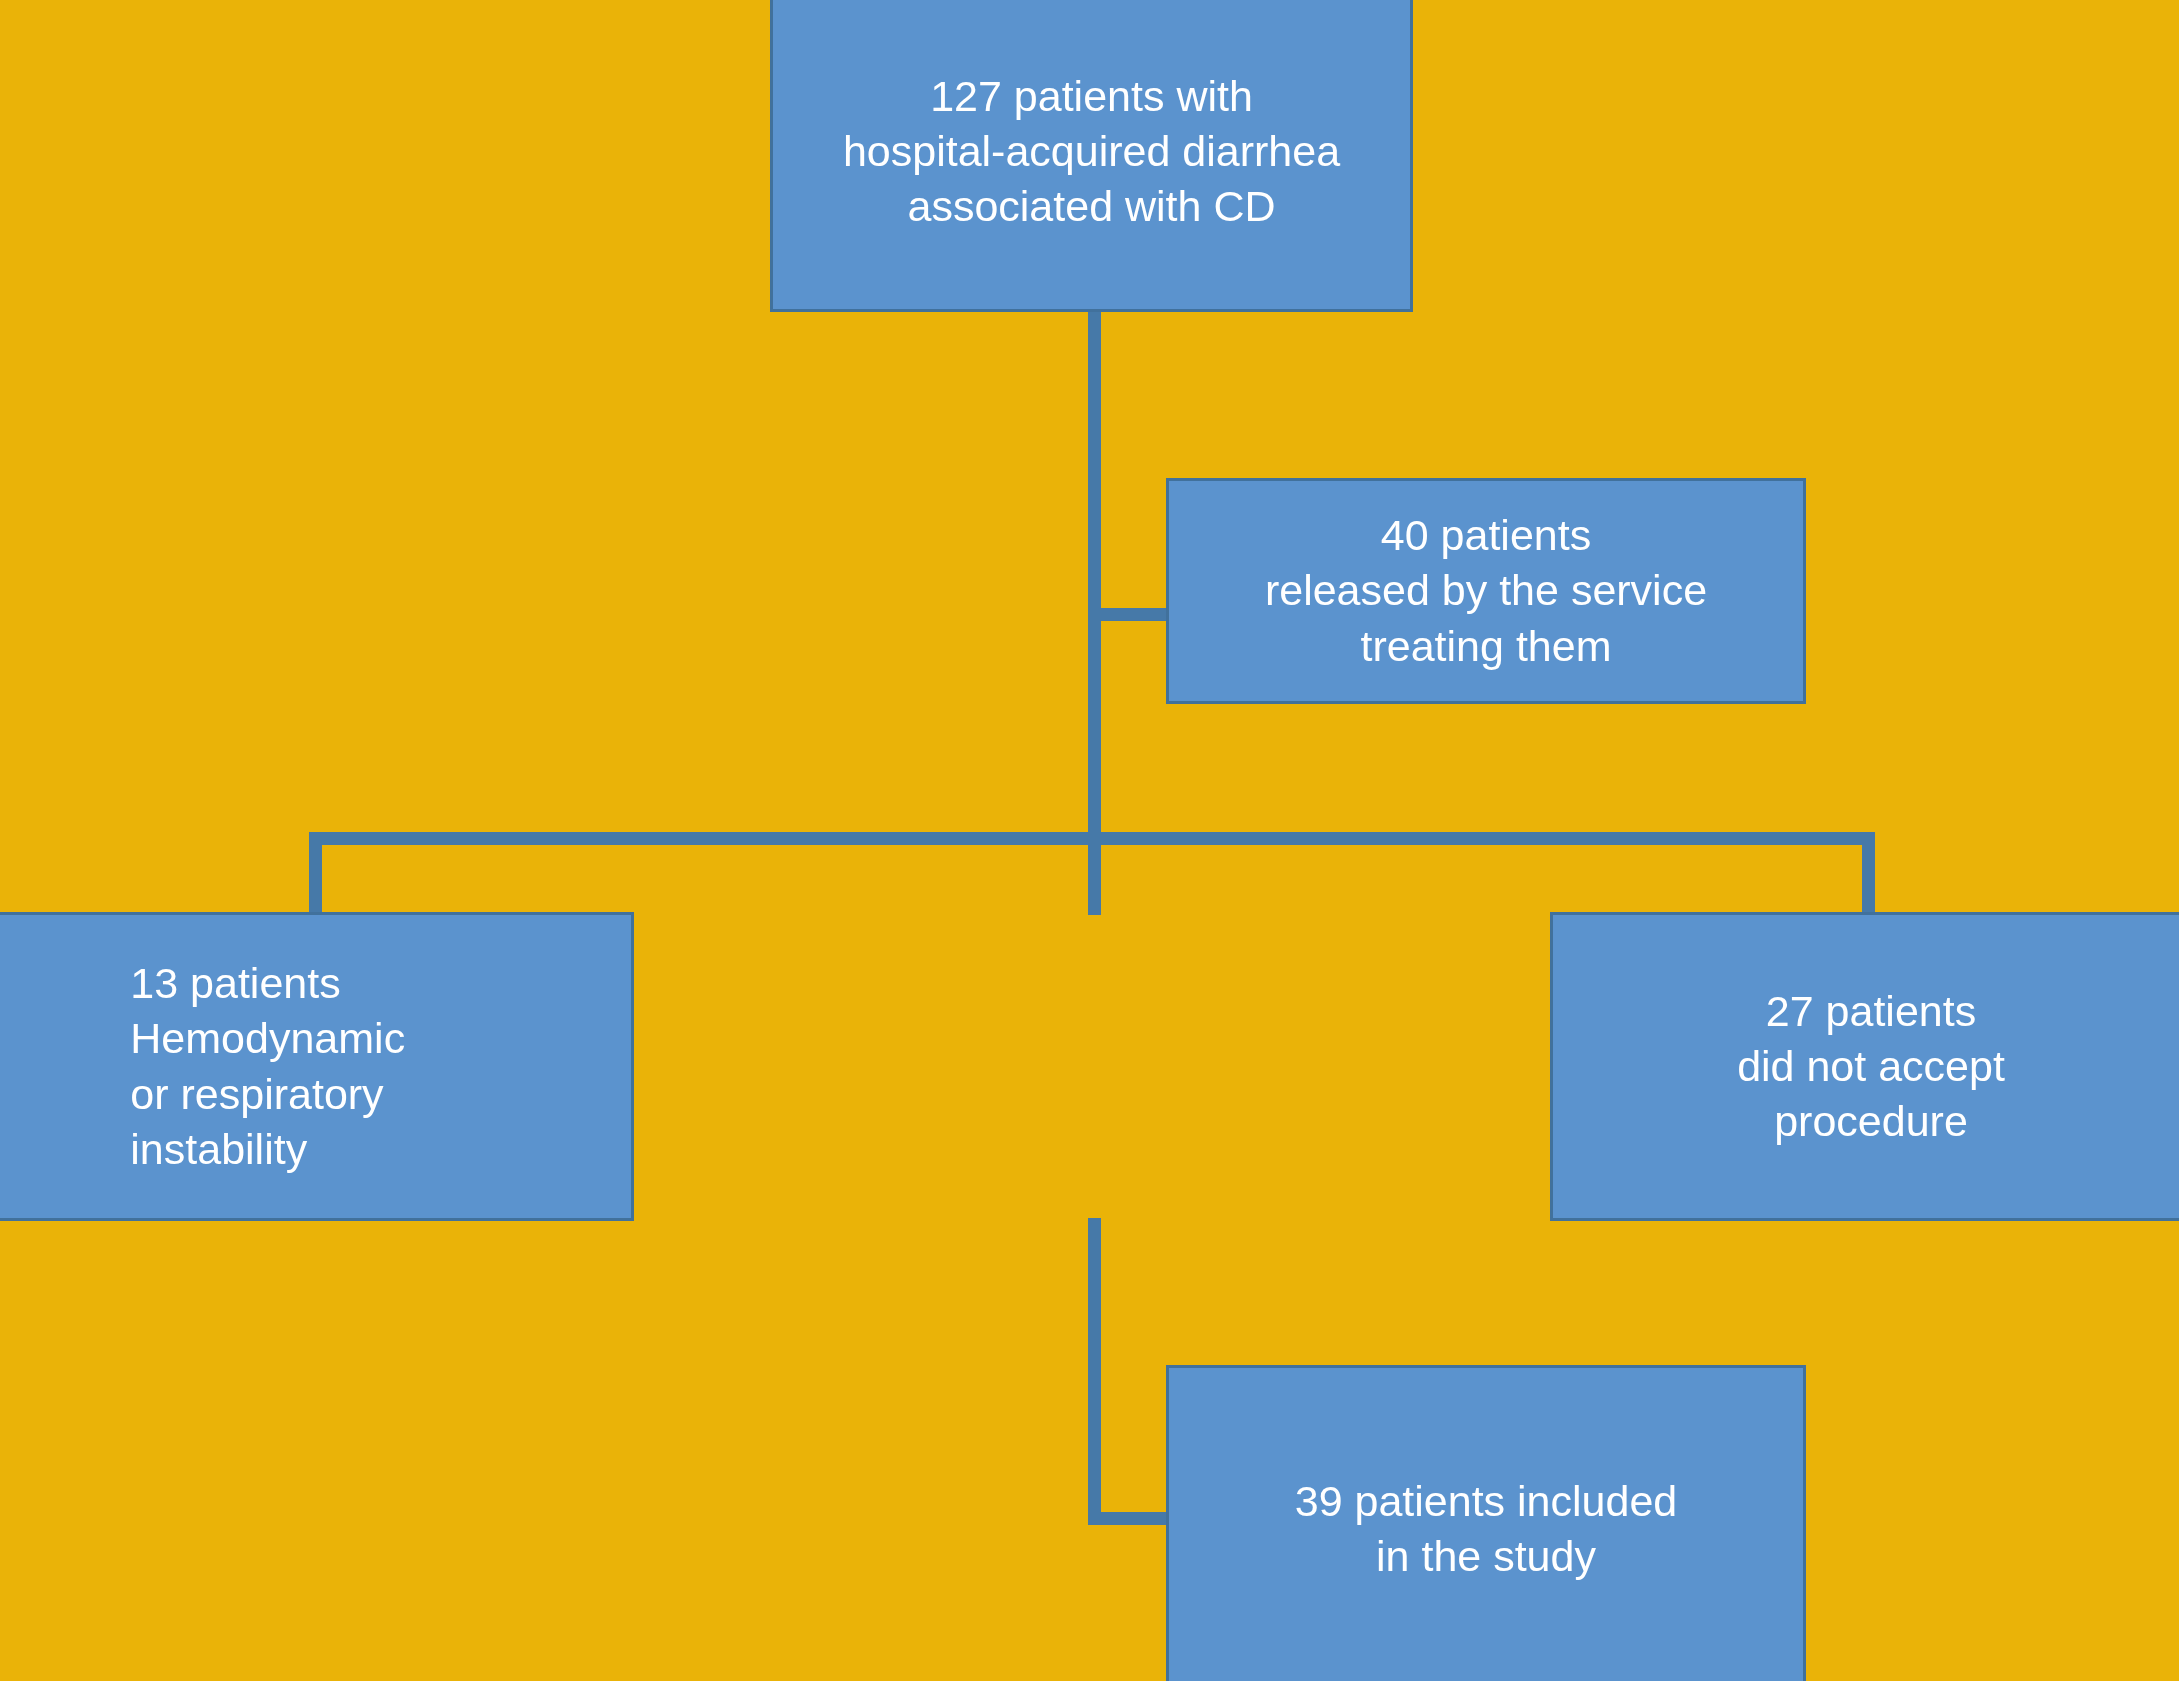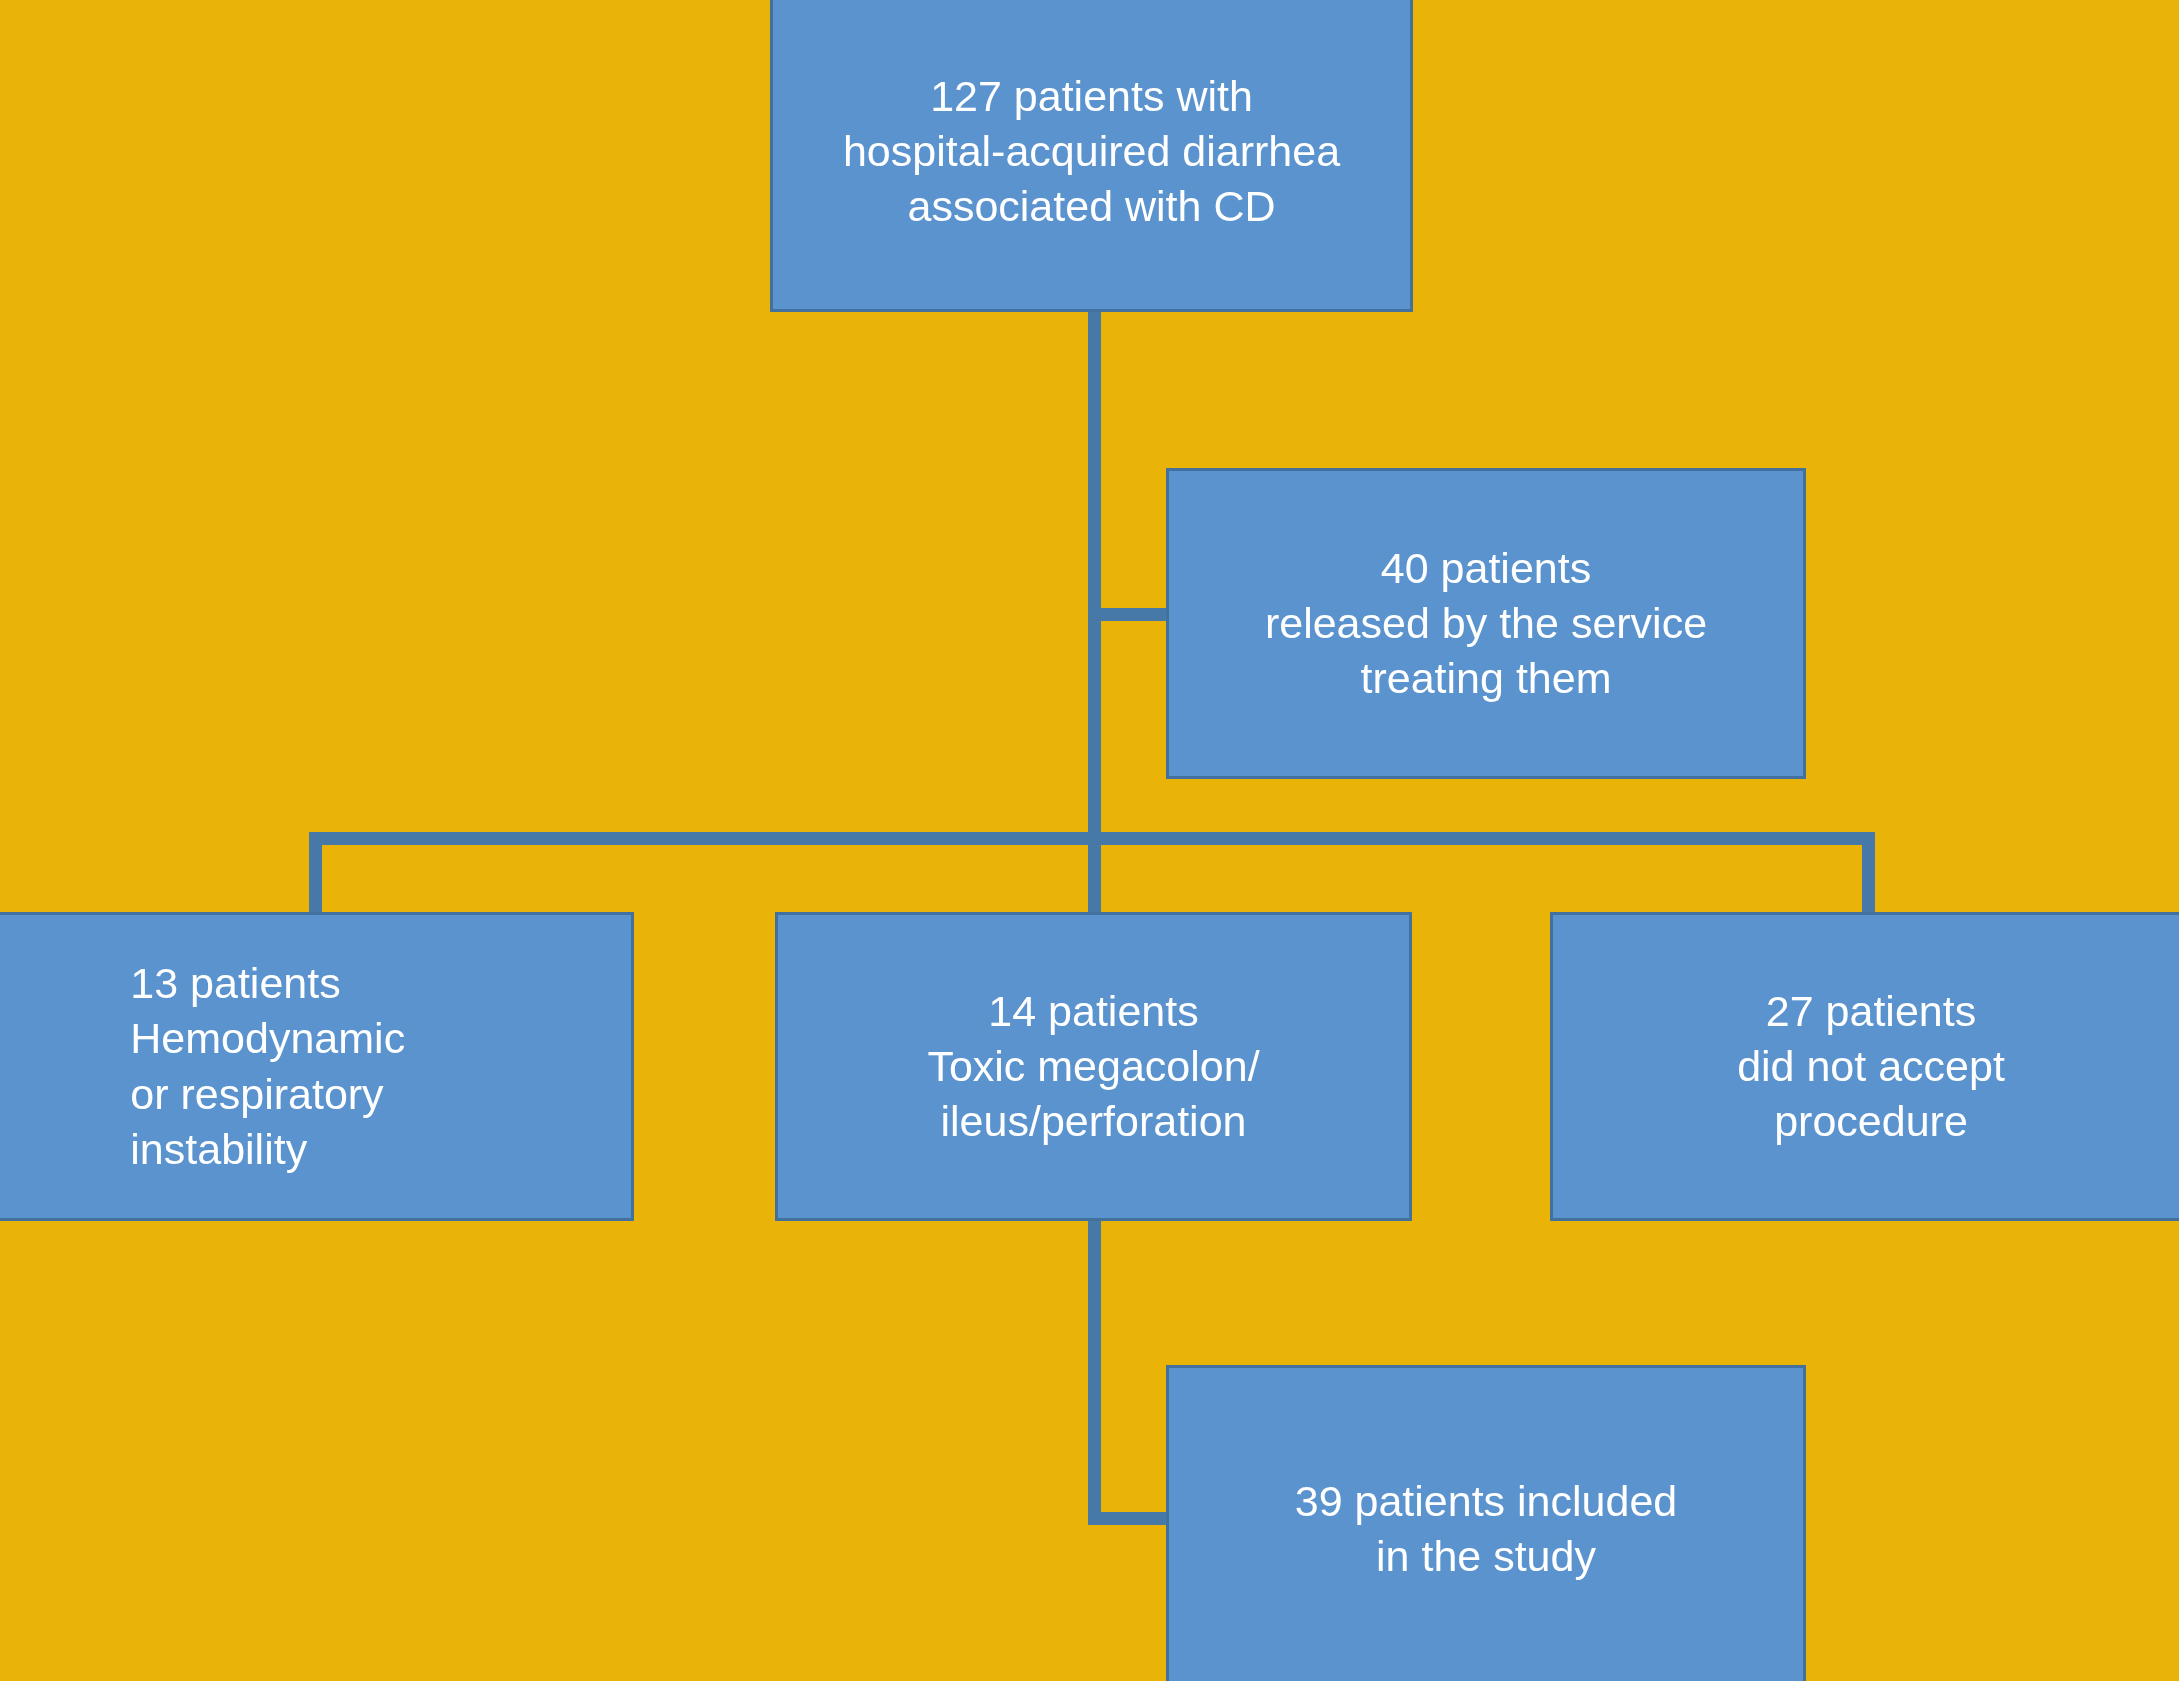--- a/index.html
+++ b/index.html
@@ -80,7 +80,7 @@
 associated with CD</div>
   </div>
 
-  <div class="node" style="left:1166px; top:468px; width:640px; height:311px;">
+  <div class="node" style="left:1166px; top:478px; width:640px; height:226px;">
     <div class="node-text">40 patients
 released by the service
 treating them</div>

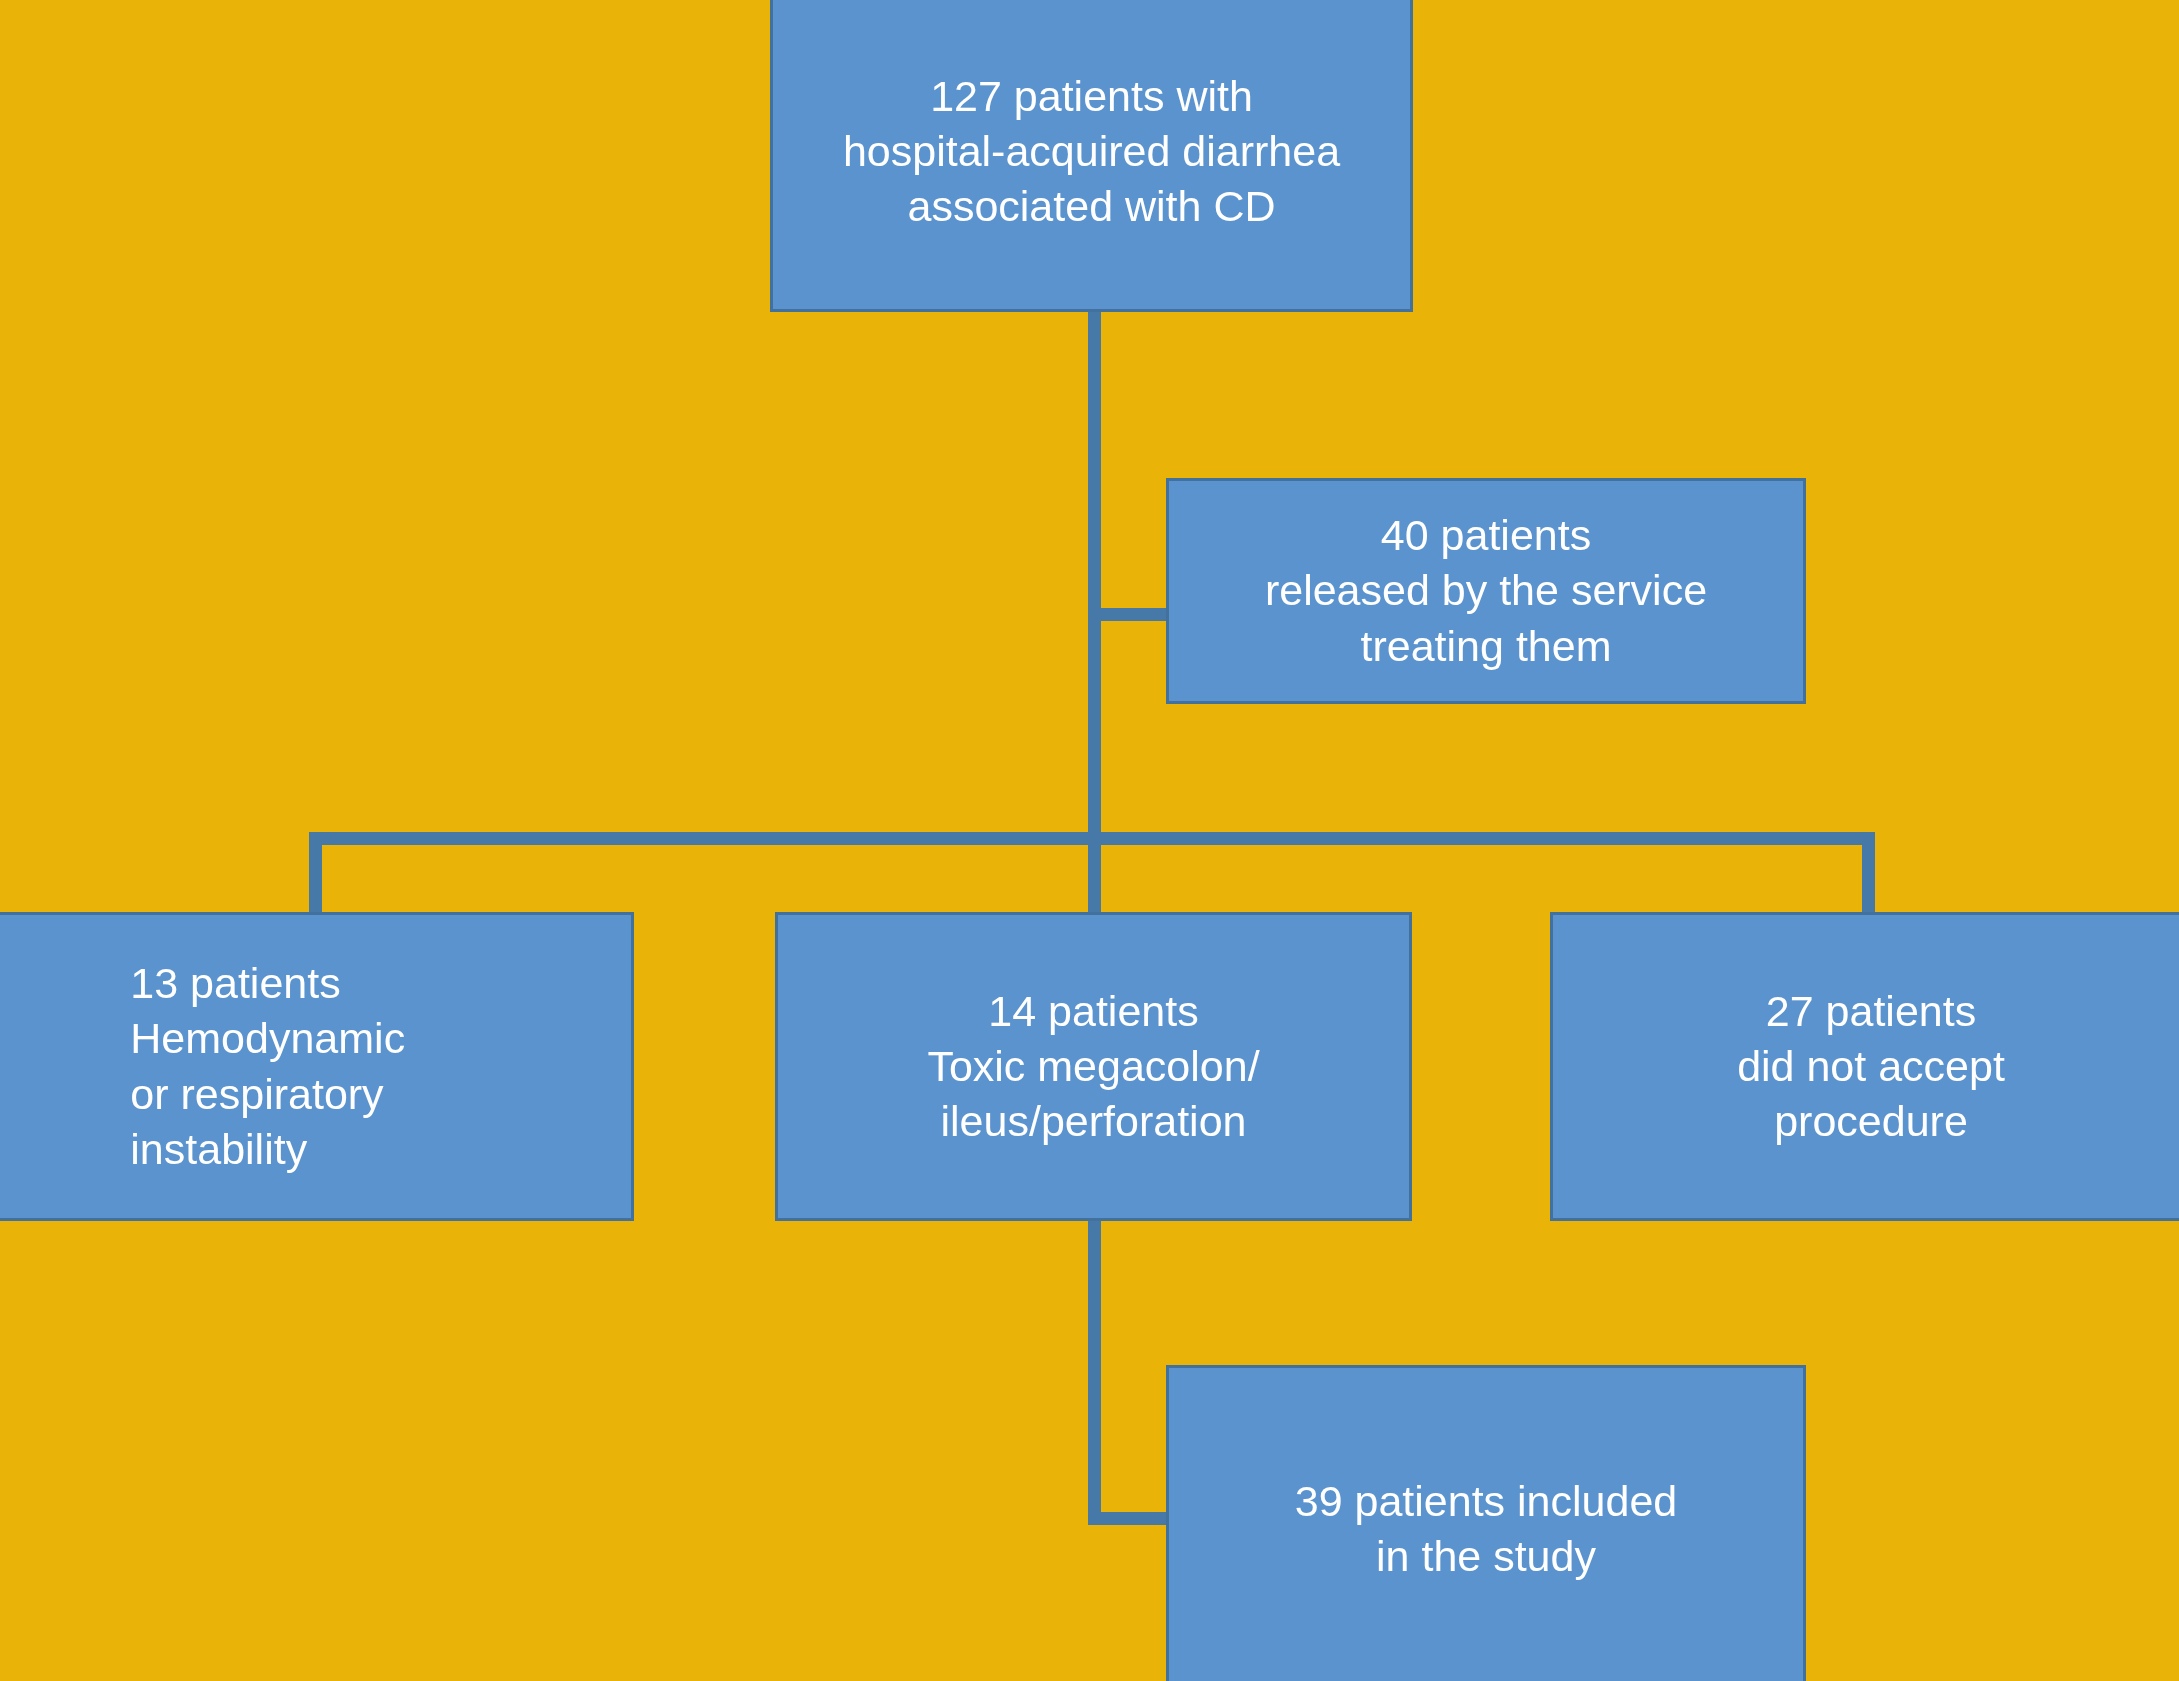--- a/index.html
+++ b/index.html
@@ -93,11 +93,6 @@
 instability</div>
   </div>
 
-  <div class="node" style="left:775px; top:912px; width:637px; height:309px;">
-    <div class="node-text">14 patients
-Toxic megacolon/
-ileus/perforation</div>
-  </div>
 
   <div class="node" style="left:1550px; top:912px; width:642px; height:309px;">
     <div class="node-text">27 patients

